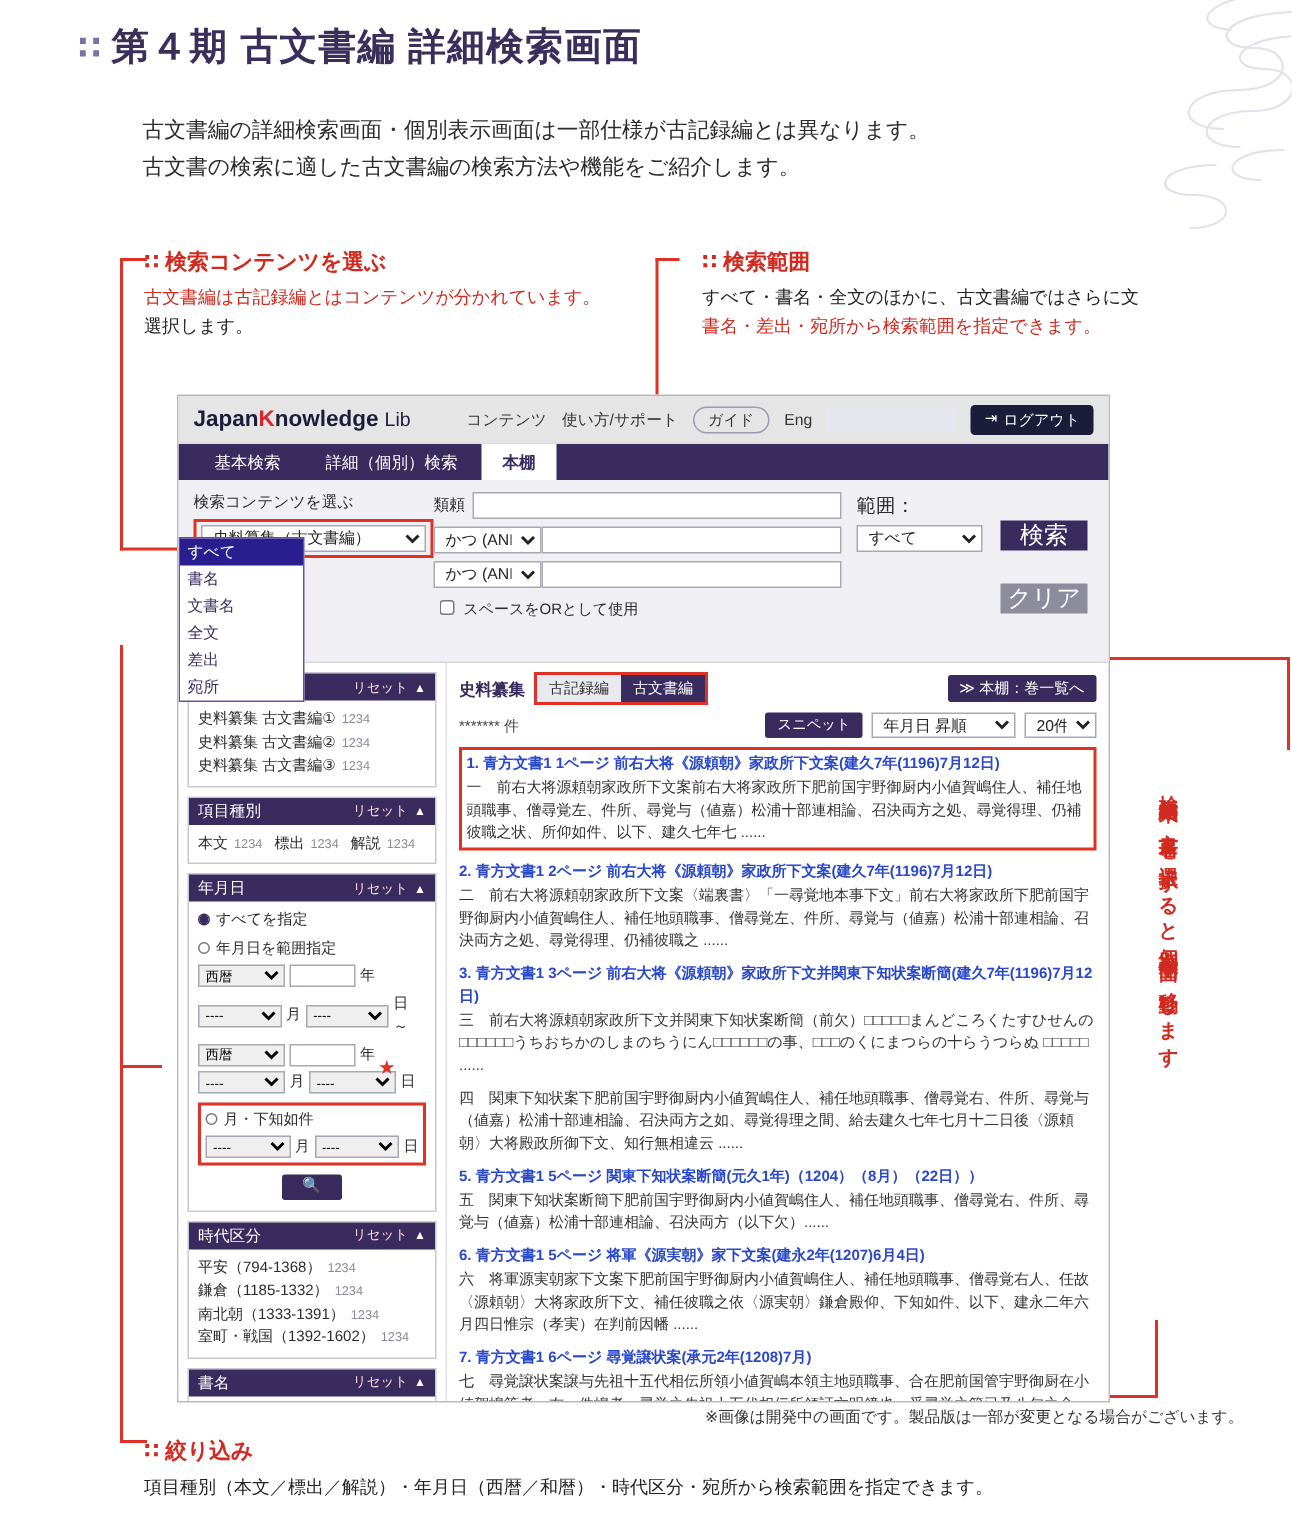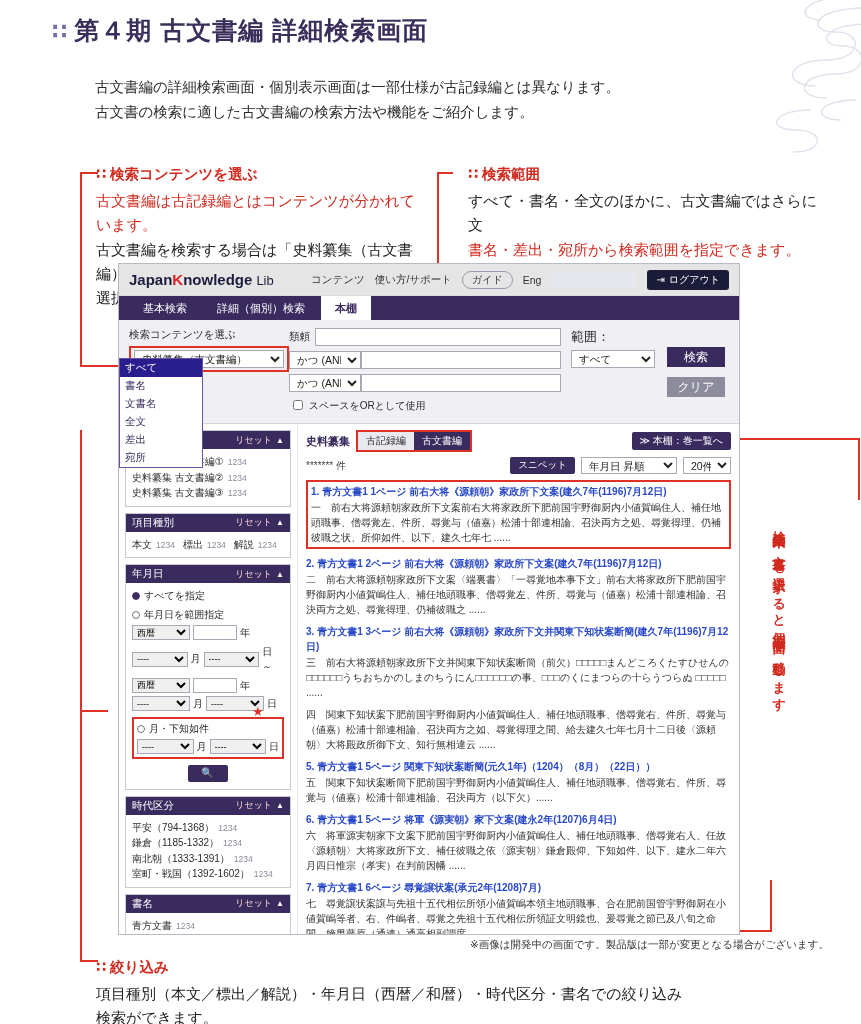--- a/index.html
+++ b/index.html
@@ -33,7 +33,7 @@
     font-size:14.5px; font-weight:bold; color:#d12a1f;
     white-space:nowrap;
   }
-  .anno-body { font-size:15px; line-height:1.62; color:#222; }
+  .anno-body { font-size:12px; line-height:1.62; color:#222; }
   .anno-body .red { color:#d12a1f; }
 
   #anno-contents { position:absolute; left:96px; top:165px; width:330px; }

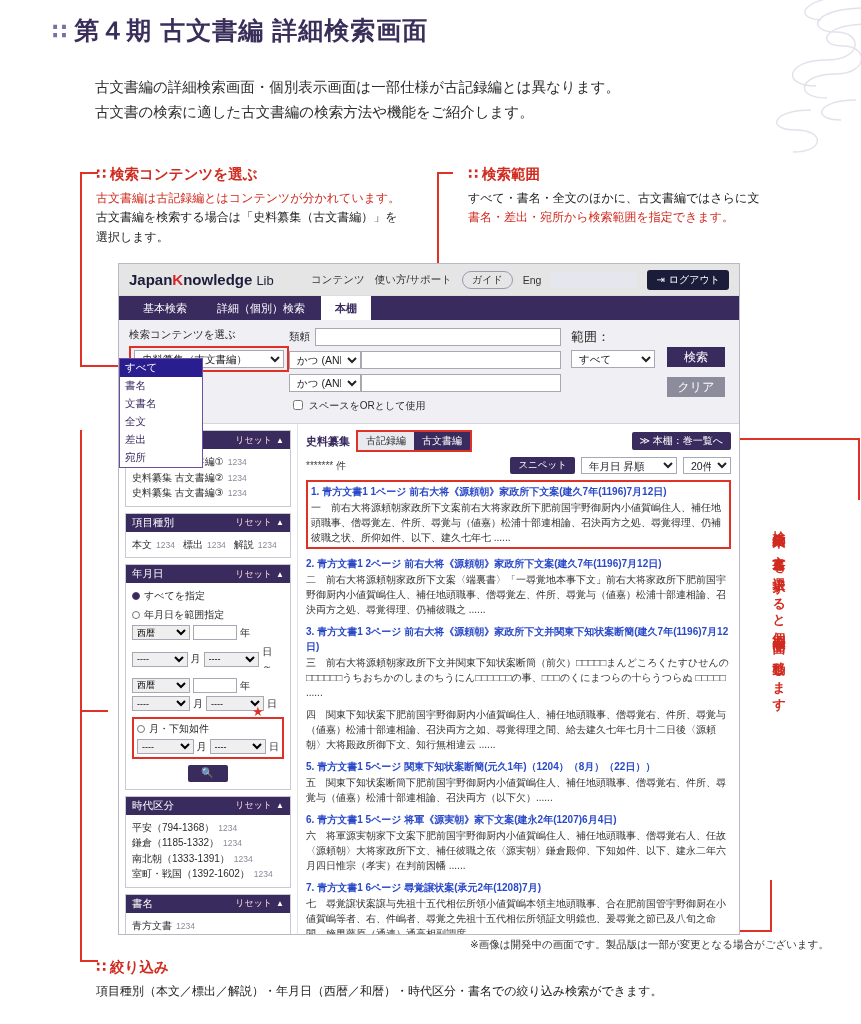--- a/index.html
+++ b/index.html
@@ -188,7 +188,6 @@
   <div class="anno-head">∷ 検索コンテンツを選ぶ</div>
   <div class="anno-body" style="margin-top:5px;">
     <div class="red">古文書編は古記録編とはコンテンツが分かれています。</div>
-    <div>古文書編を検索する場合は「史料纂集（古文書編）」を</div>
     <div>選択します。</div>
   </div>
 </div>

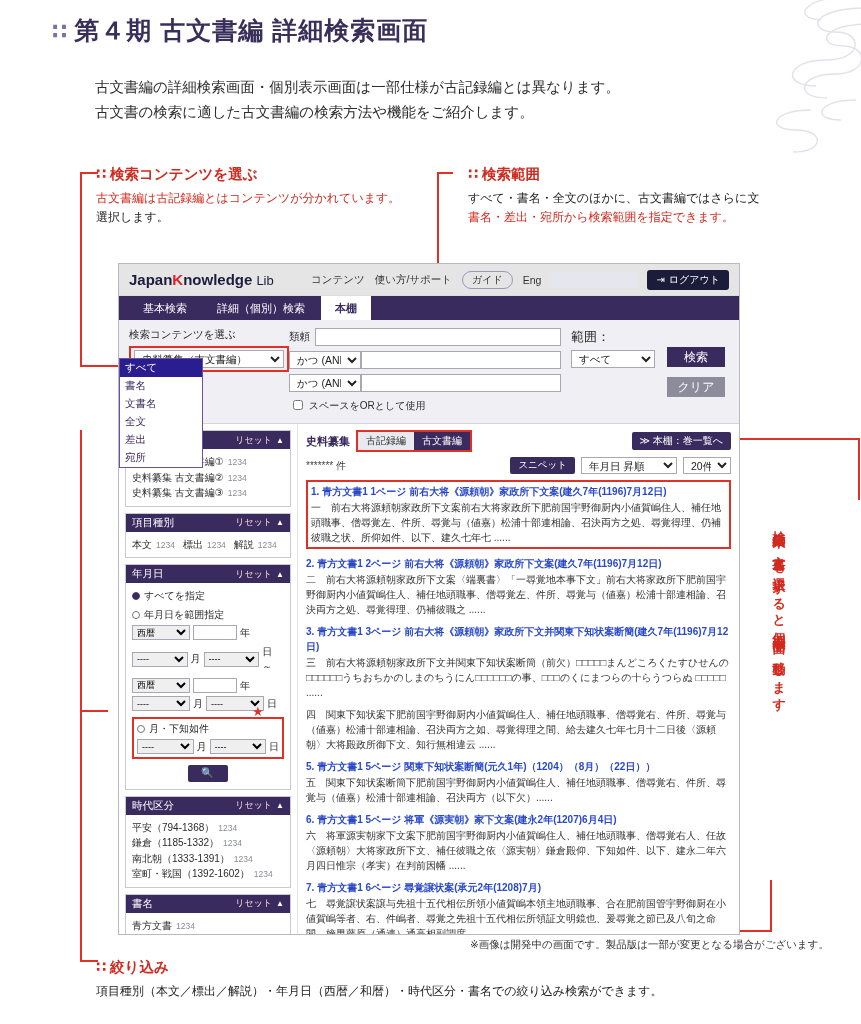--- a/index.html
+++ b/index.html
@@ -91,8 +91,8 @@
   .sa-cond { width:86px; }
   .col-title { font-size:13px; margin-bottom:4px; }
   .btn-search, .btn-clear {
-    width:58px; height:20px; font-size:12px; color:#fff; border:0;
-    display:flex; align-items:center; justify-content:center; margin-bottom:10px;
+    width:58px; height:20px; font-size:16px; color:#fff; border:0;
+    display:flex; align-items:center; justify-content:center; margin-bottom:22px;
     font-family:Liberation Sans, sans-serif;
   }
   .btn-search { background:#3a2b5f; }

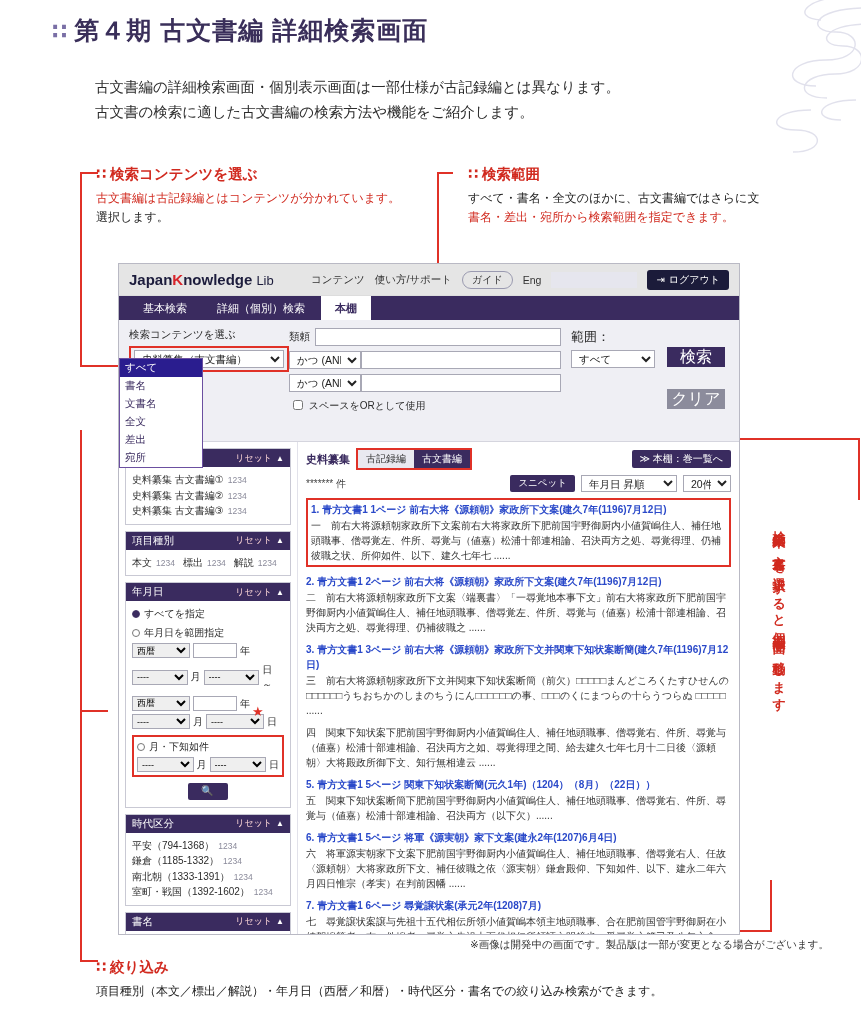--- a/index.html
+++ b/index.html
@@ -203,7 +203,7 @@
 <div id="anno-narrow">
   <div class="anno-head">∷ 絞り込み</div>
   <div class="anno-body" style="margin-top:5px;">
-    <div>項目種別（本文／標出／解説）・年月日（西暦／和暦）・時代区分・書名での絞り込み検索ができます。</div>
+    <div>項目種別（本文／標出／解説）・年月日（西暦／和暦）・時代区分・宛所から検索範囲を指定できます。</div>
   </div>
 </div>
 

